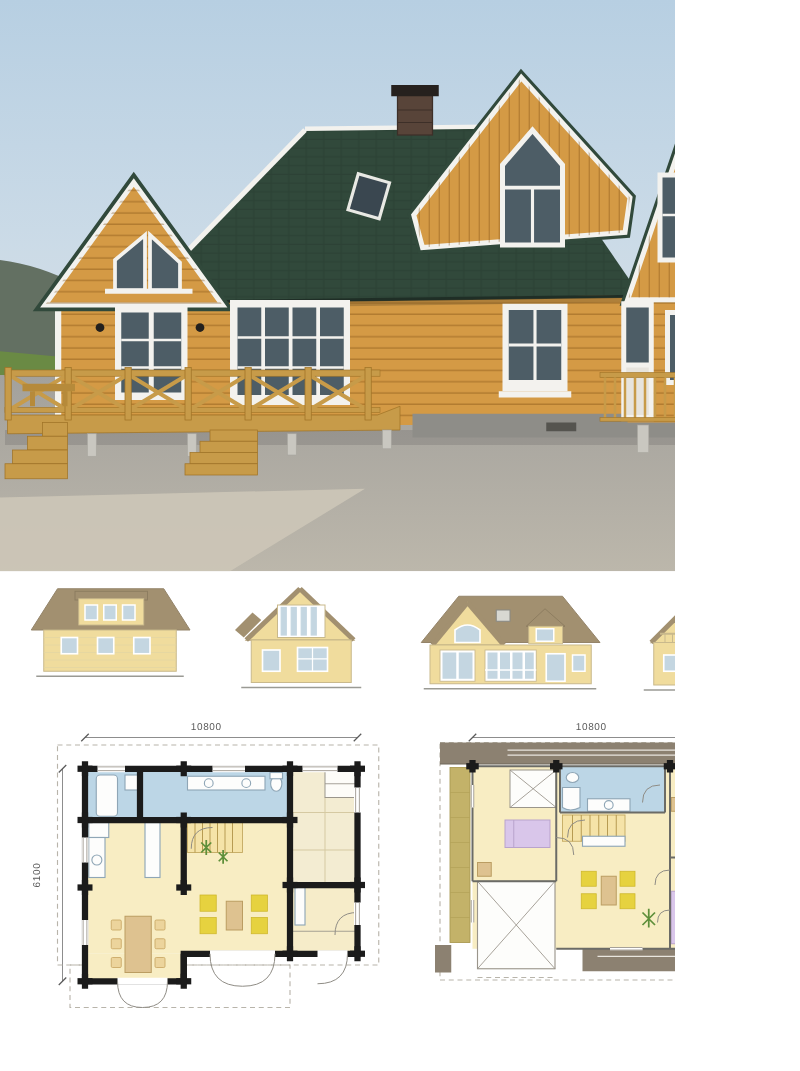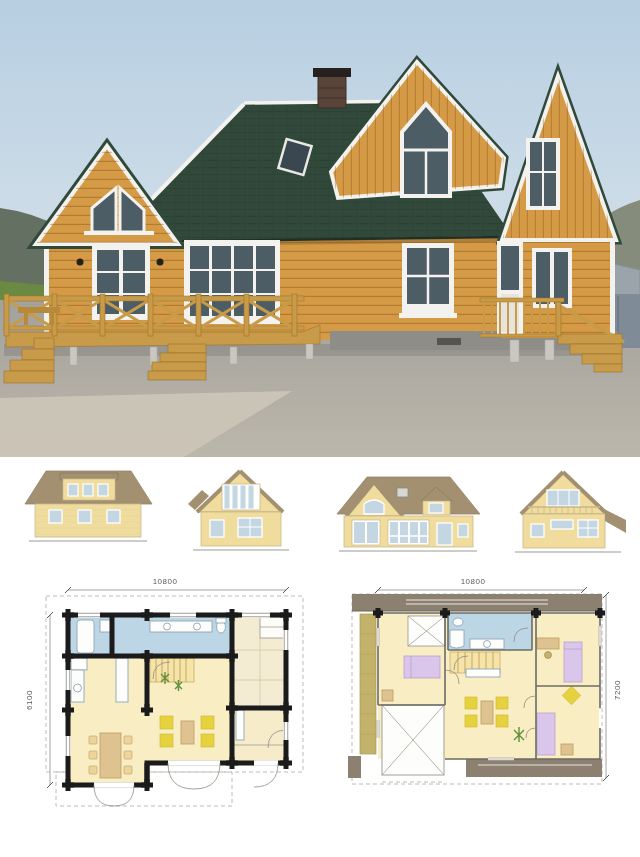--- a/index.html
+++ b/index.html
@@ -3,7 +3,7 @@
 <meta charset="utf-8">
 <style>
   html,body{margin:0;padding:0;background:#ffffff;}
-  .stage{position:relative;width:640px;height:857px;background:#fff;overflow:hidden;
+  .stage{position:relative;width:540px;height:857px;background:#fff;overflow:hidden;
          font-family:"Liberation Sans",sans-serif;}
   .stage svg{position:absolute;display:block;}
   

